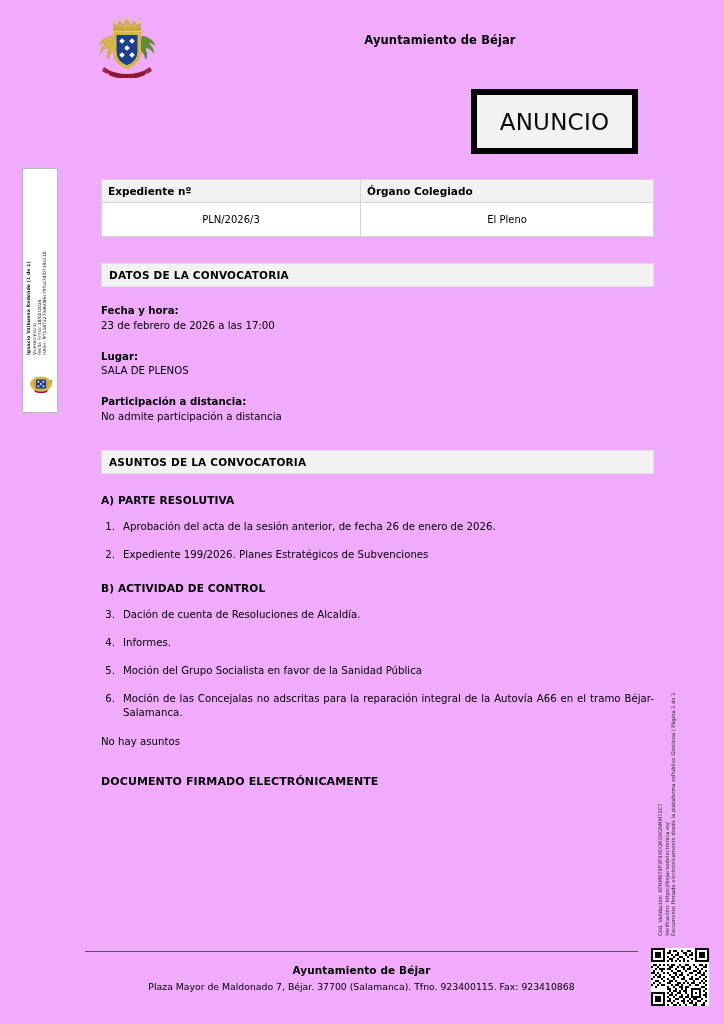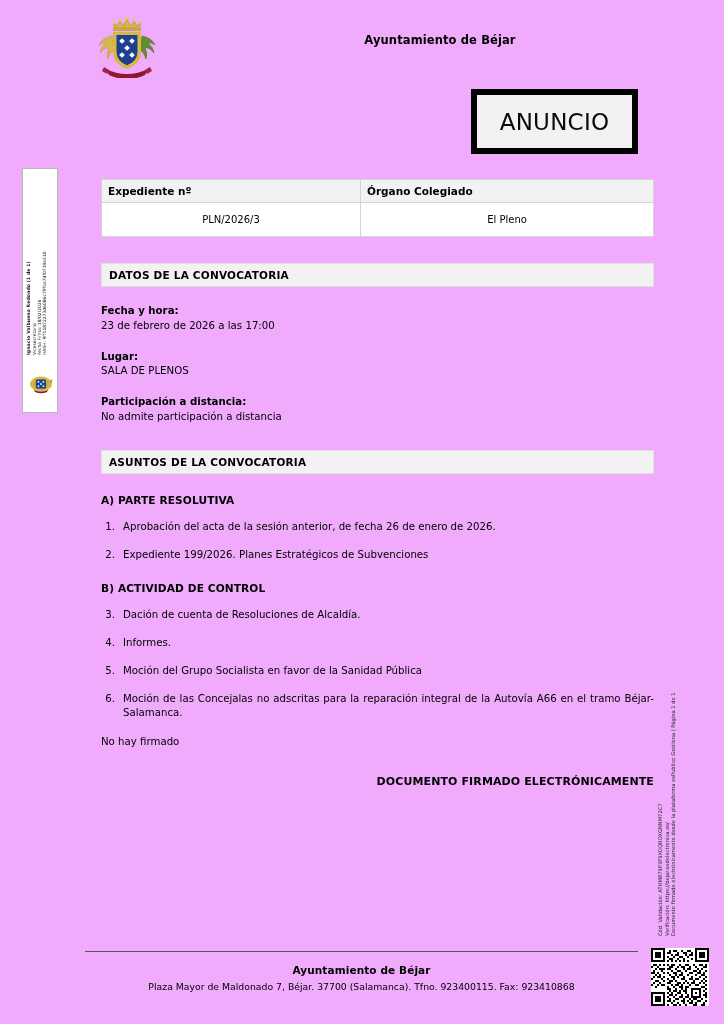--- a/index.html
+++ b/index.html
@@ -382,7 +382,7 @@
       <div class="agenda-text">Moción de las Concejalas no adscritas para la reparación integral de la Autovía A66 en el tramo Béjar-Salamanca.</div>
     </div>
 
-    <div class="plain-note">No hay firmado</div>
+    <div class="plain-note">No hay asuntos</div>
 
     <div class="signed-line">DOCUMENTO FIRMADO ELECTRÓNICAMENTE</div>
   </div>

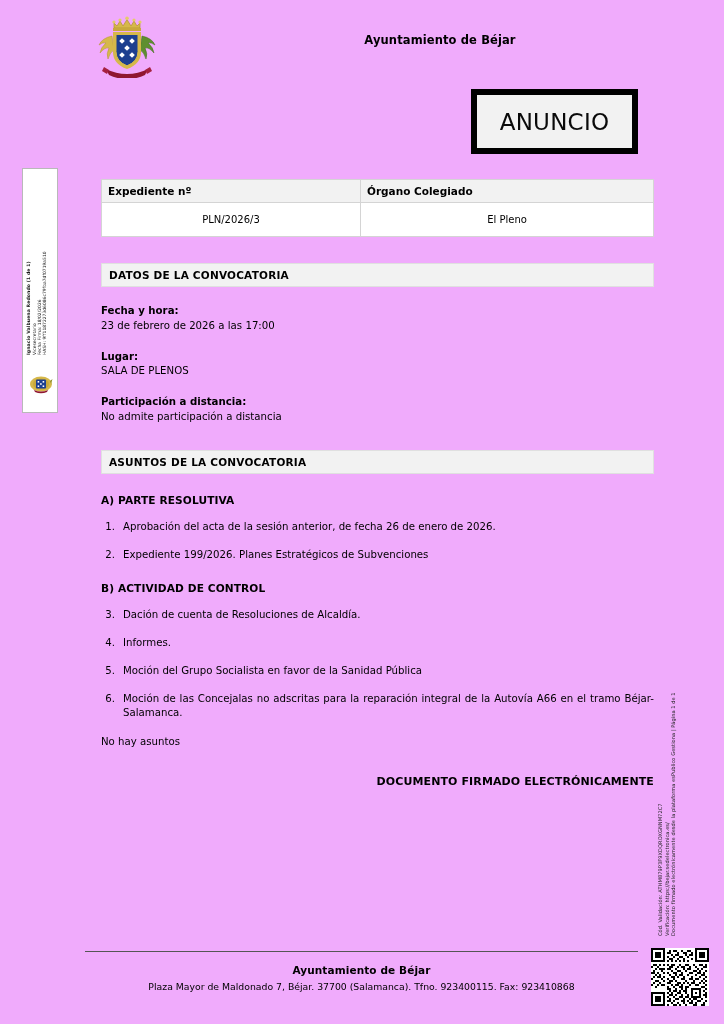--- a/index.html
+++ b/index.html
@@ -223,7 +223,7 @@
 
   .signed-line {
     margin-top: 28px;
-    text-align: right;
+    text-align: left;
     font-size: 11px;
     font-weight: bold;
     letter-spacing: 0.01em;

